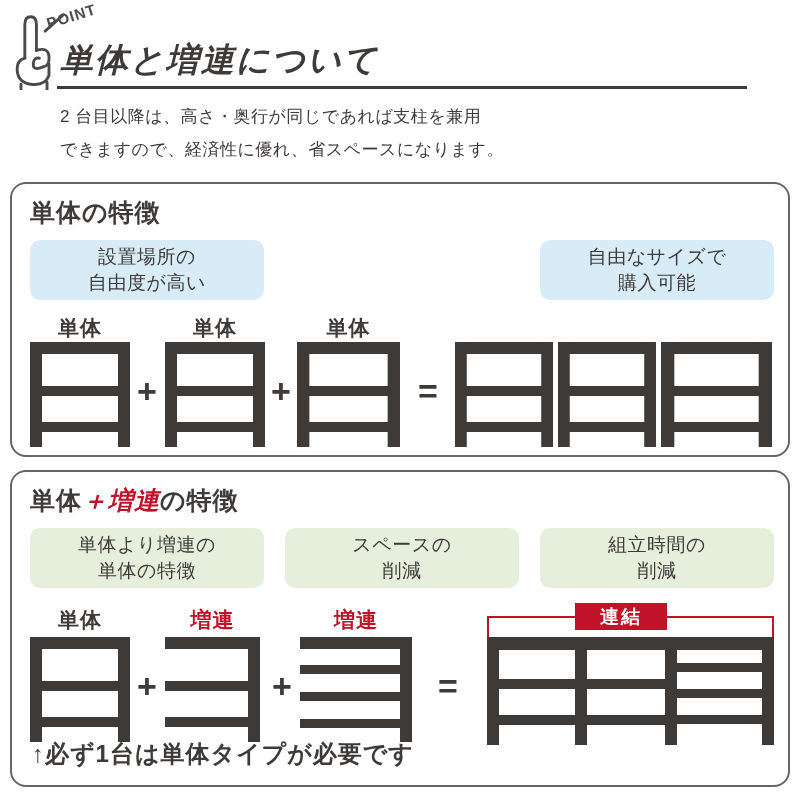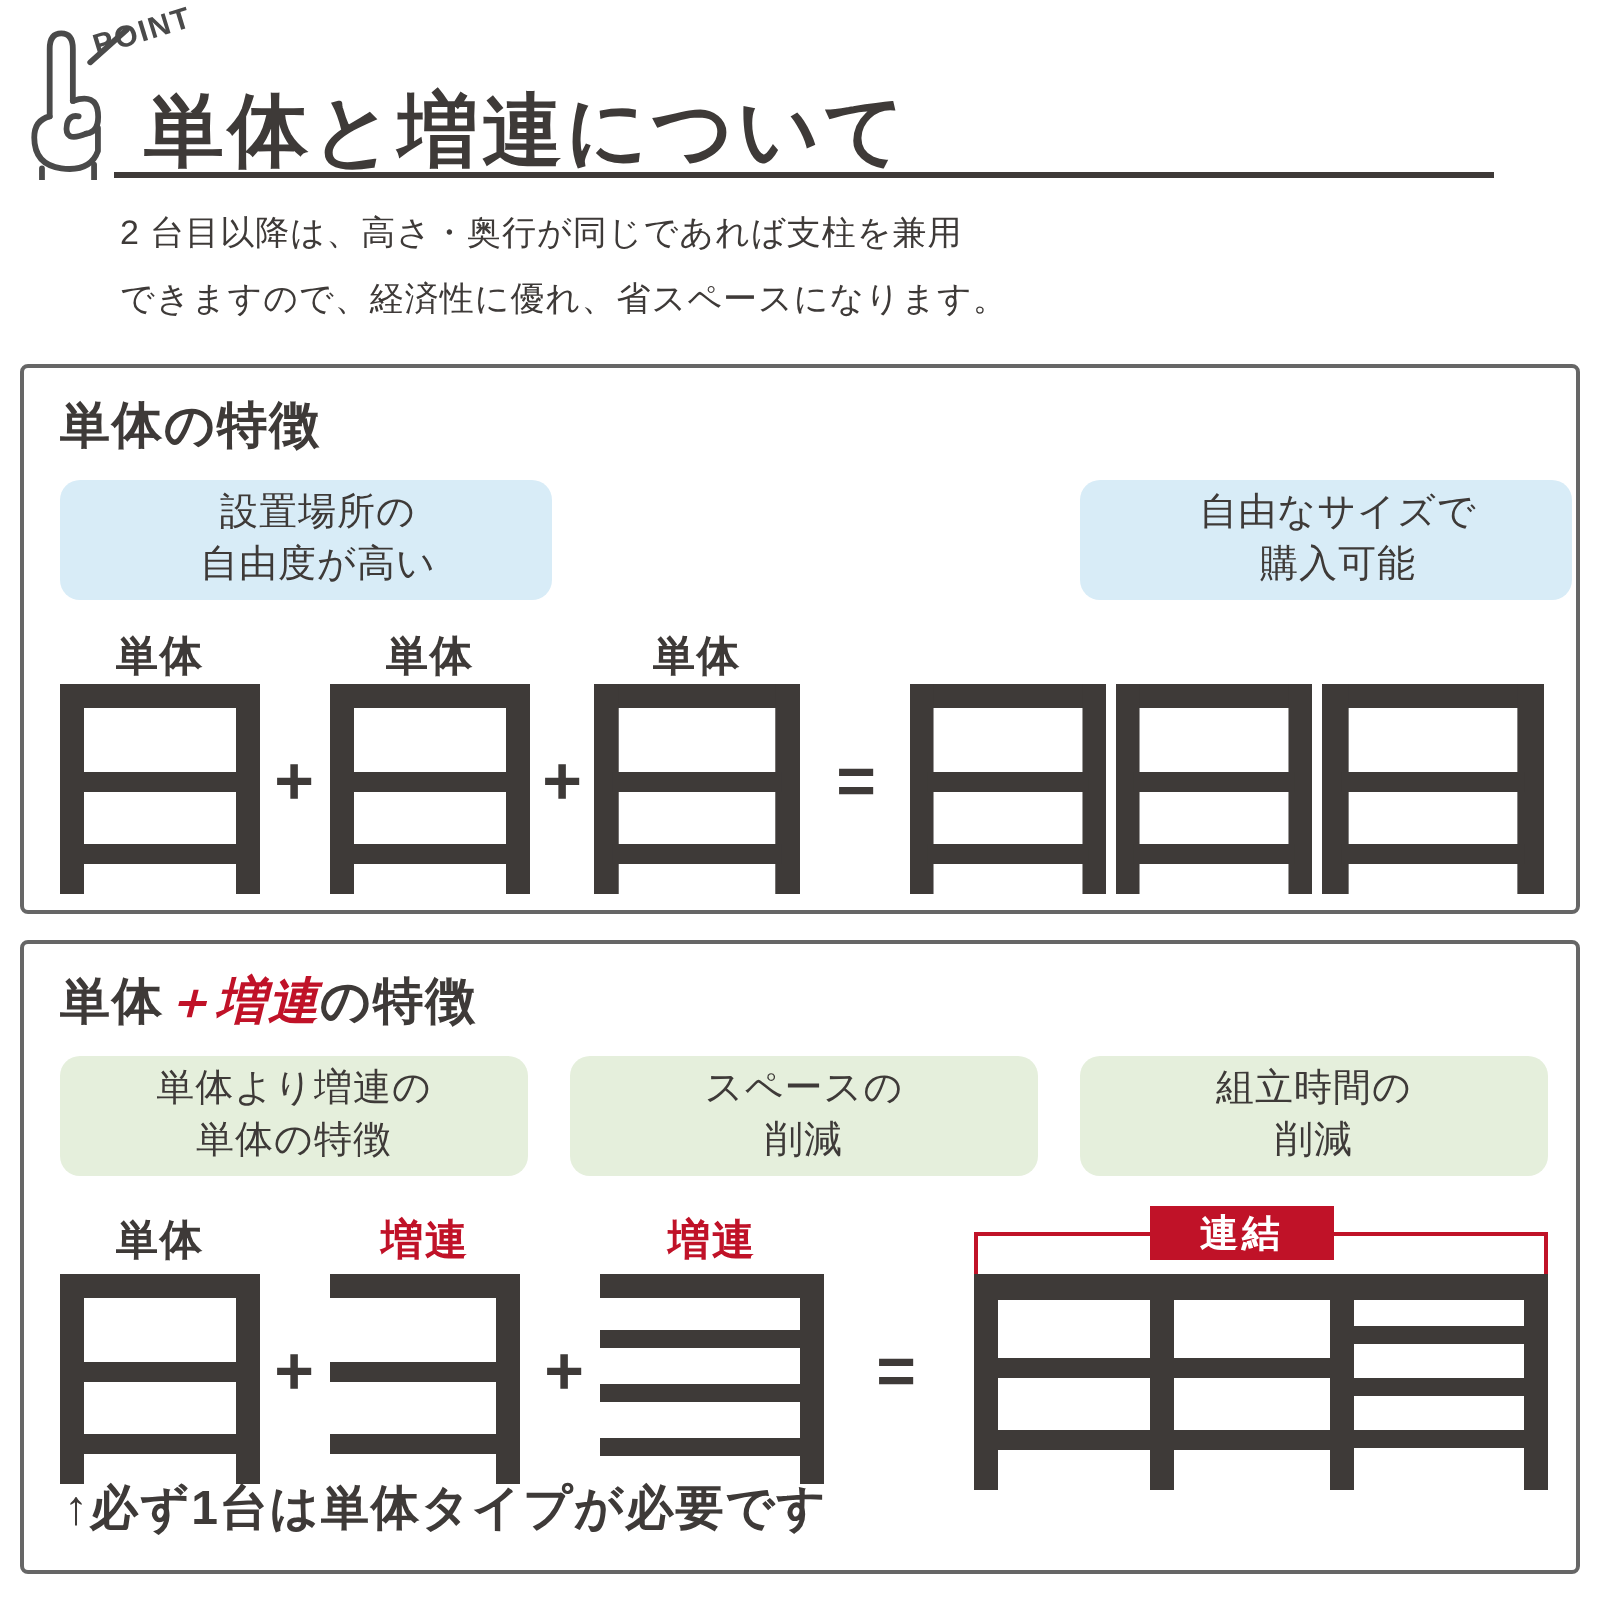--- a/index.html
+++ b/index.html
@@ -13,7 +13,7 @@
   .hand-icon { left:4px; top:8px; width:88px; height:82px; color:#4a4a4a; }
   .point-label { left:47px; top:15px; font-size:15px; font-weight:bold; letter-spacing:1px;
                  transform:rotate(-17deg); transform-origin:left center; color:#4a4a4a; }
-  .page-title { left:72px; top:38px; margin:0; font-size:40px; font-weight:bold; letter-spacing:2px; }
+  .page-title { left:60px; top:38px; margin:0; font-size:33px; font-weight:bold; letter-spacing:2px;font-style:italic; }
   .title-rule { left:57px; top:86px; width:690px; border-top:3px solid var(--ink); }
   .intro { left:60px; top:100px; font-size:17px; line-height:33px; letter-spacing:0.5px; }
 

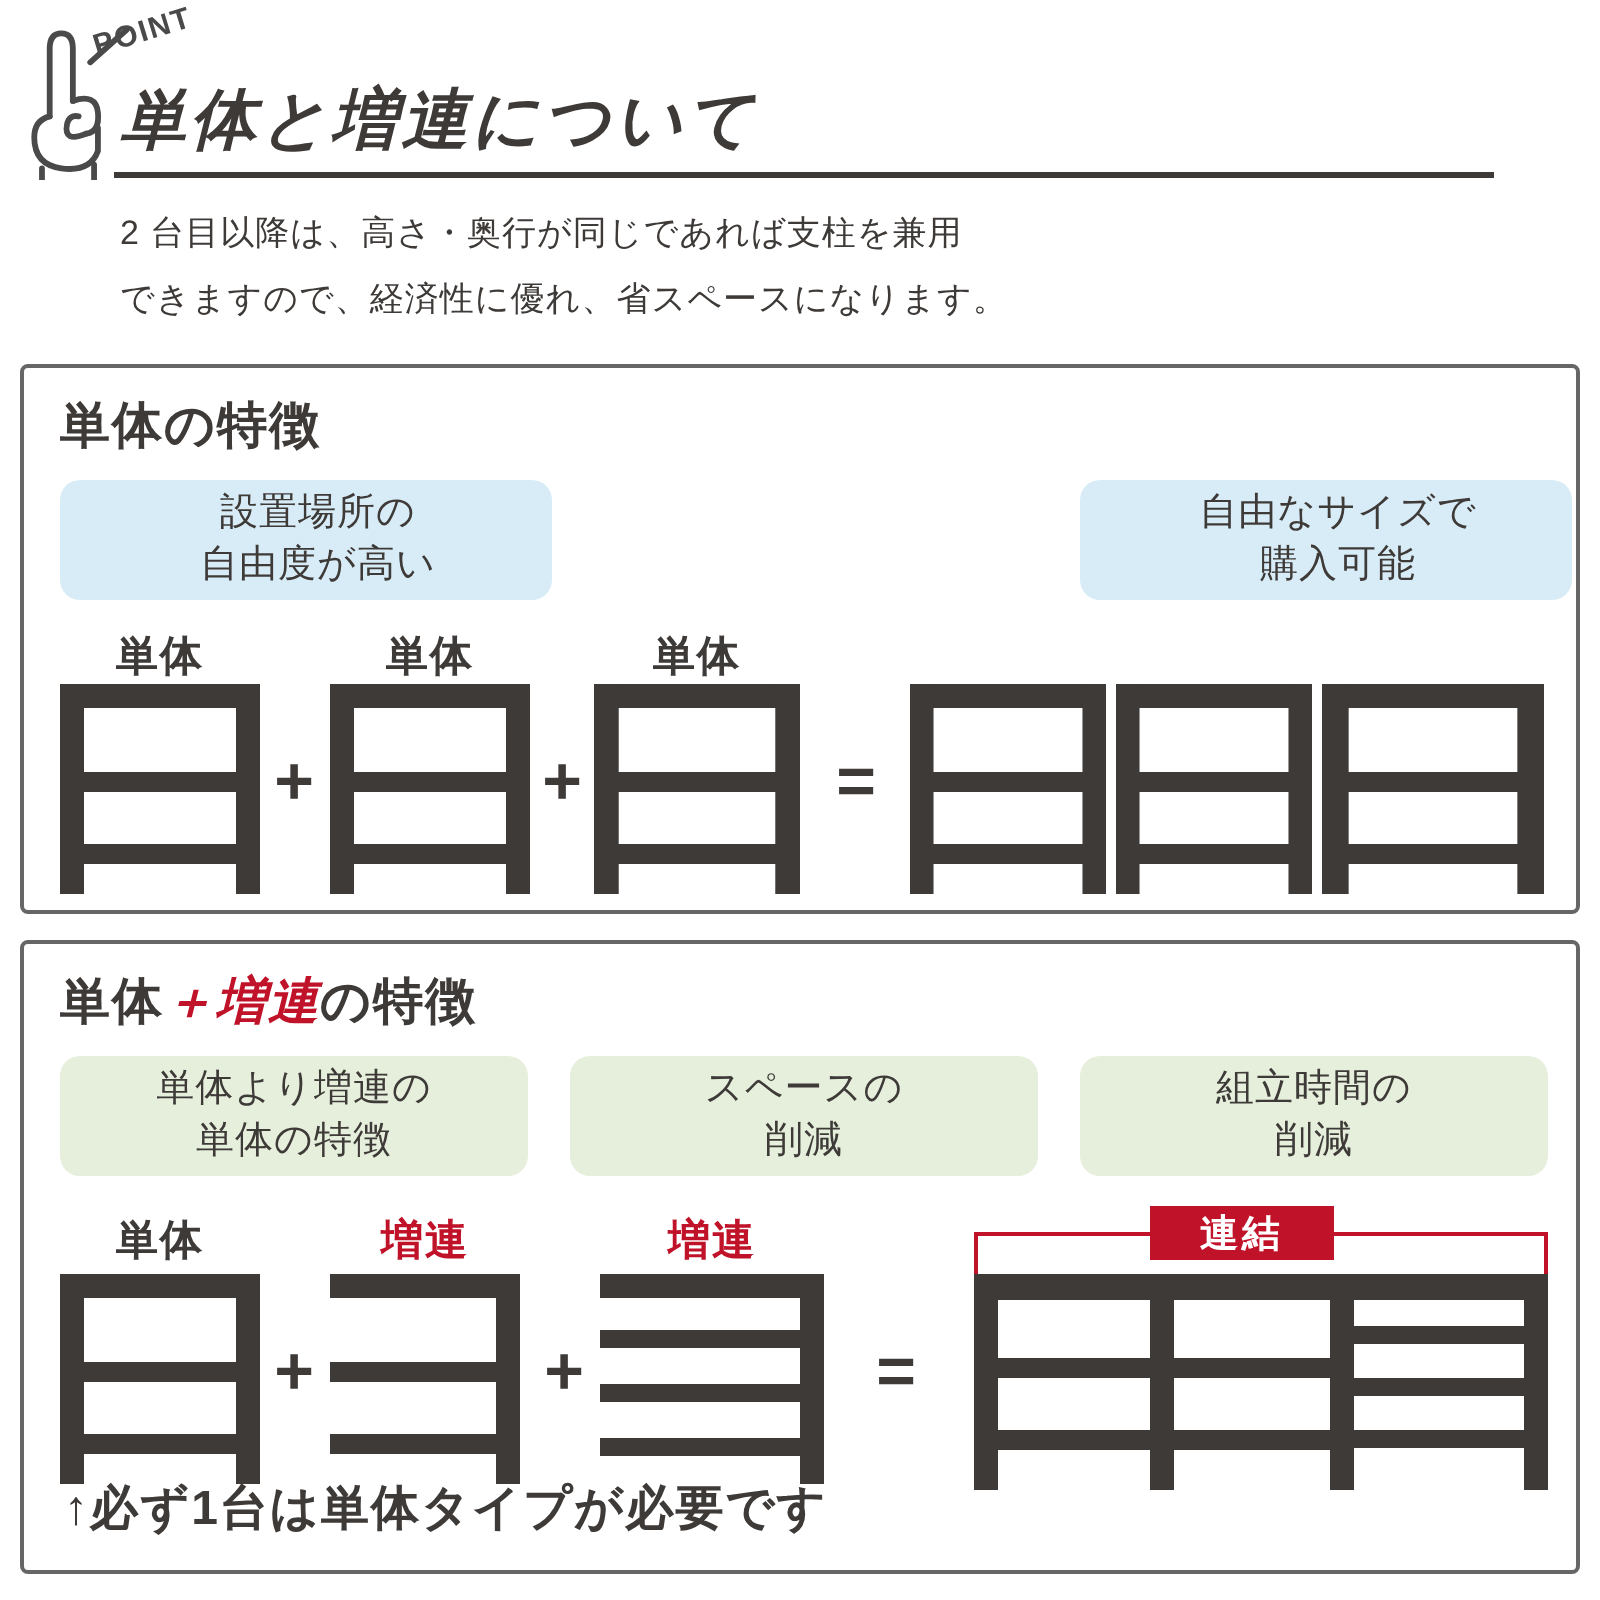--- a/index.html
+++ b/index.html
@@ -19,7 +19,7 @@
 
   
   .box { position:absolute; left:10px; width:776px; border:2px solid var(--box_border,#666);
-         border-radius:4px; background:#fff; }
+         border-radius:16px; background:#fff; }
   .box1 { top:182px; height:271px; }
   .box2 { top:470px; height:313px; }
   .box-heading { position:absolute; left:18px; top:12px; margin:0; font-size:25px; font-weight:bold; letter-spacing:1px; }

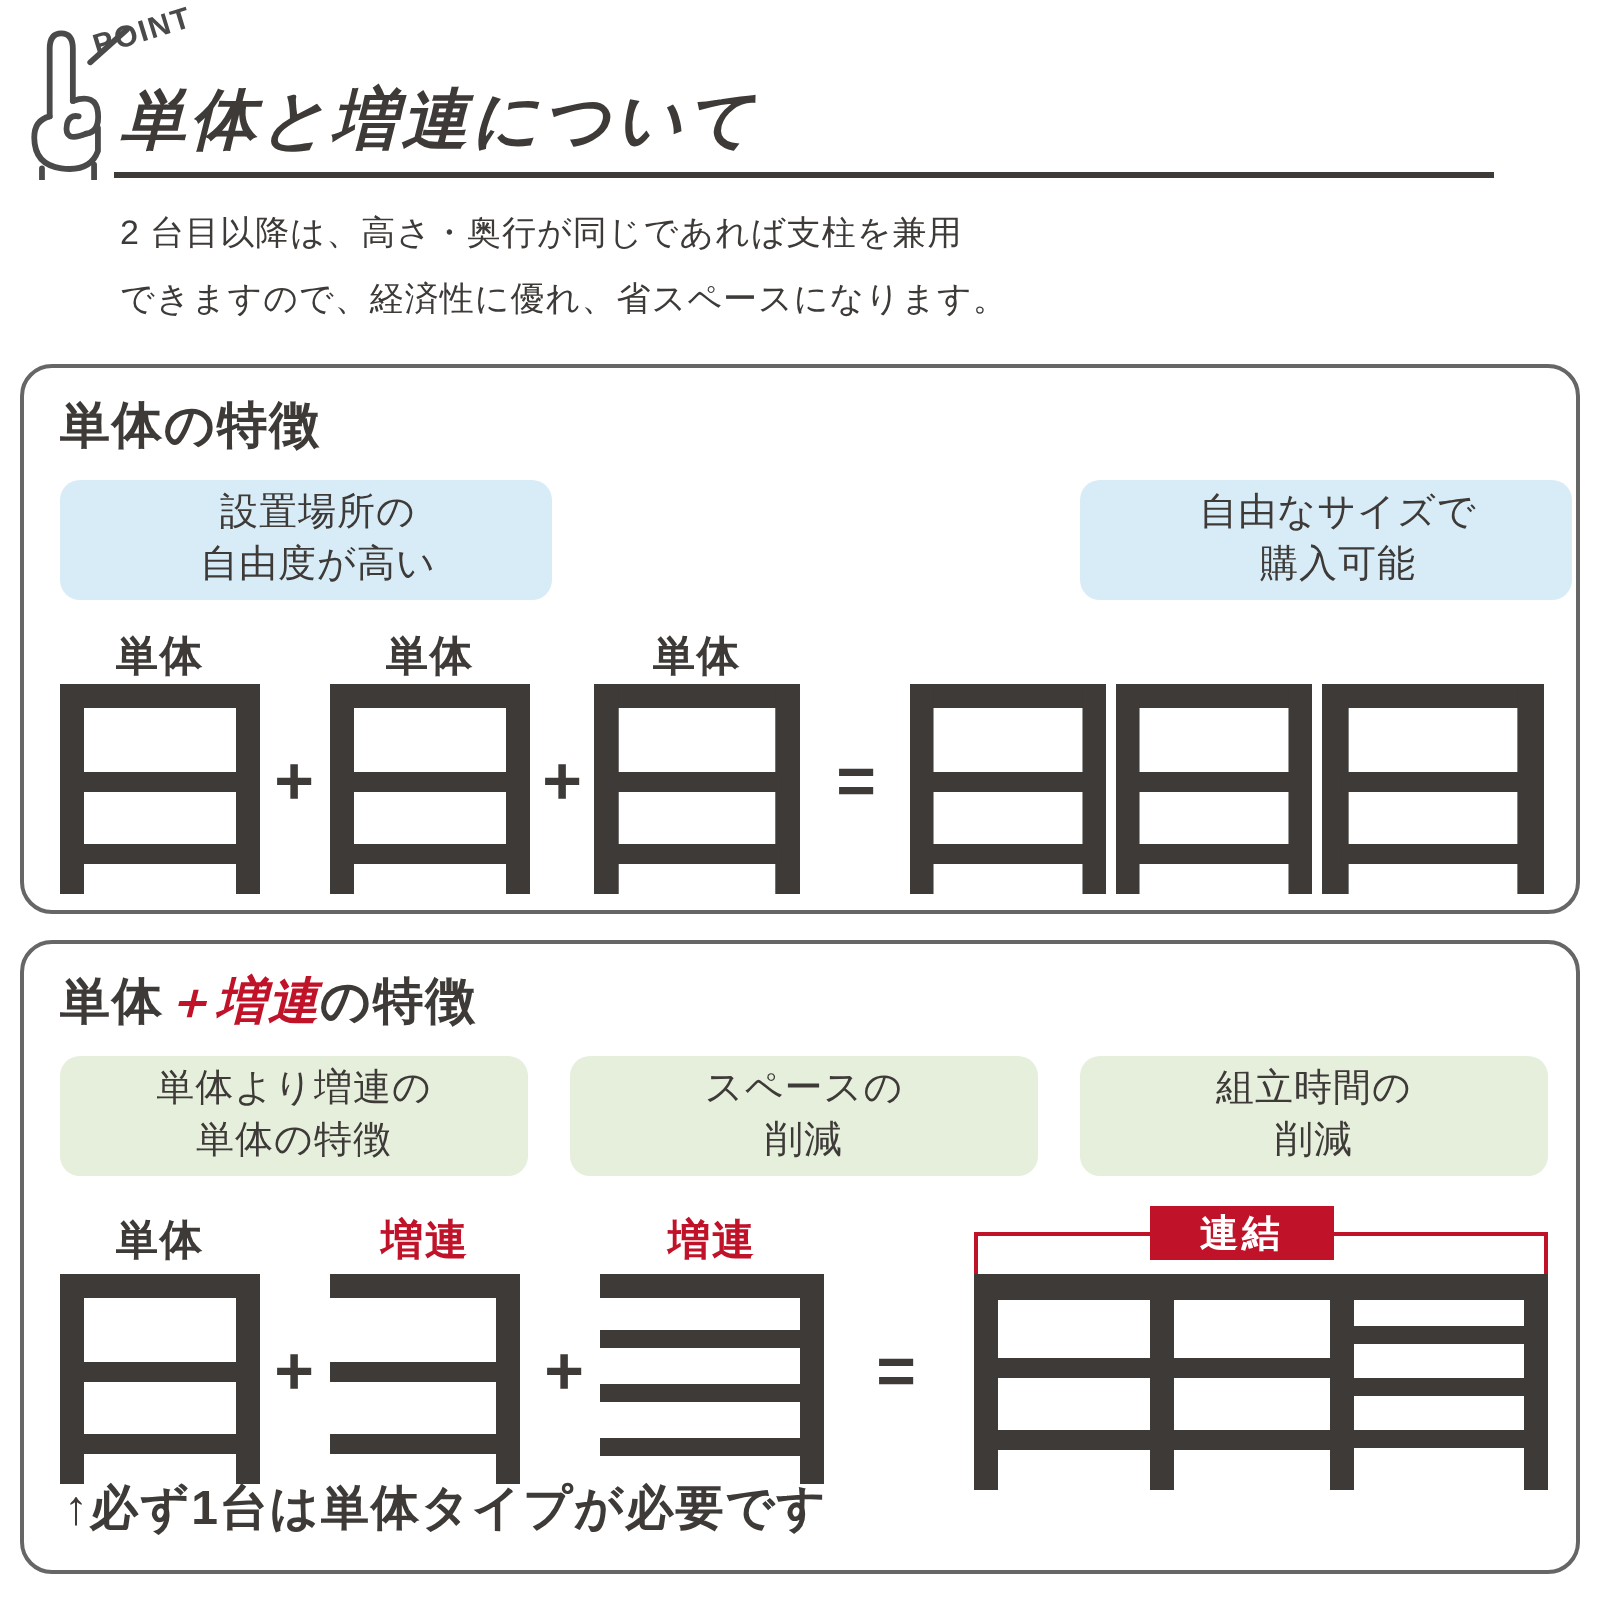--- a/index.html
+++ b/index.html
@@ -28,7 +28,7 @@
   .pill { position:absolute; top:56px; width:234px; height:60px; border-radius:10px;
           display:flex; flex-direction:column; align-items:center; justify-content:center;
           font-size:19px; line-height:26px; text-align:center; letter-spacing:0.5px; }
-  .pill-blue  { background:var(--blue_pill);padding-left:12px; }
+  .pill-blue  { background:var(--blue_pill); }
   .pill-green { background:var(--green_pill); }
   .pill.p1 { left:18px; } .pill.p2 { left:273px; } .pill.p3 { left:528px; }
 

